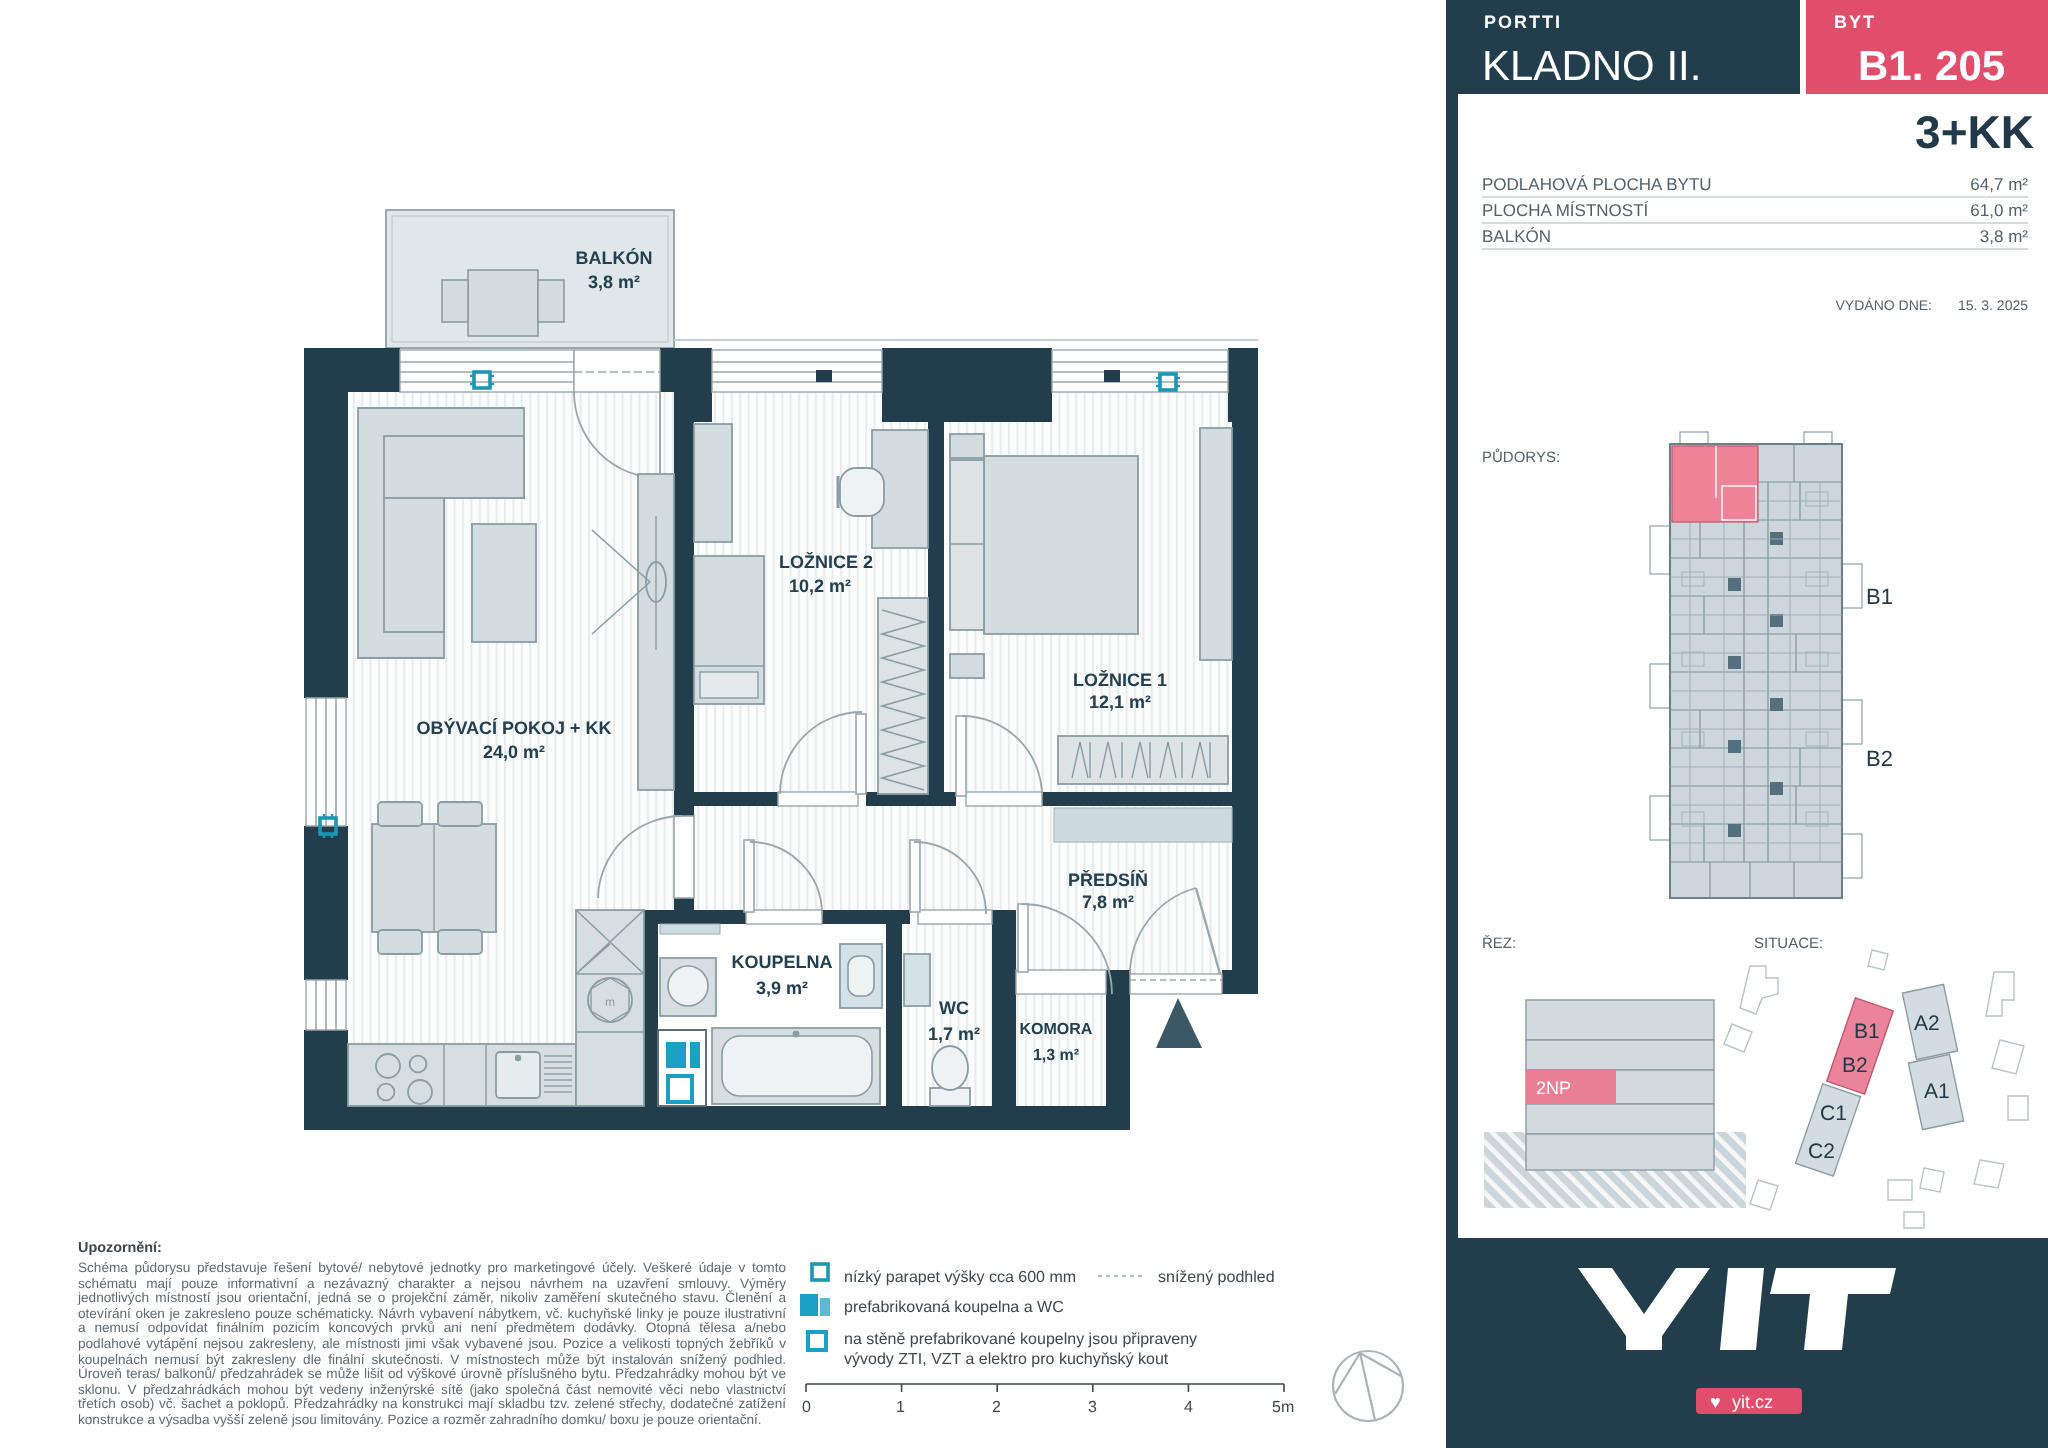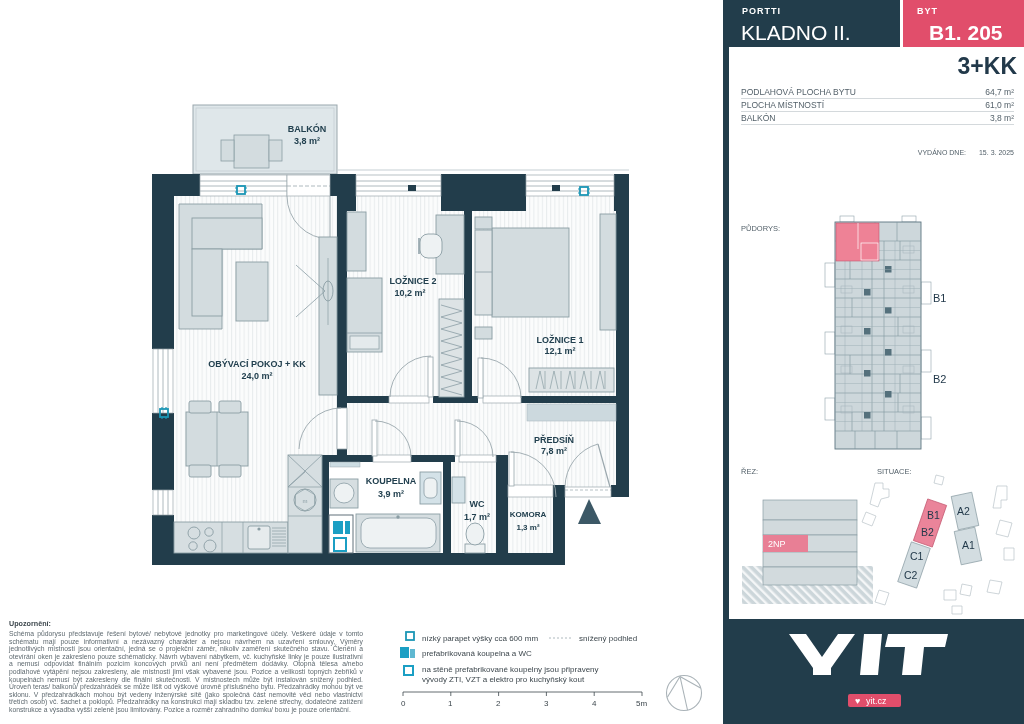--- a/index.html
+++ b/index.html
@@ -6,7 +6,7 @@
     font-family:"Liberation Sans", sans-serif;}
   #page{position:relative;width:1024px;height:724px;}
   svg{position:absolute;left:0;top:0;}
-  .note{position:absolute;left:9px;top:620px;width:354px;color:#5f6a70;font-size:6.8px;line-height:7.6px;}
+  .note{position:absolute;left:39px;top:620px;width:354px;color:#5f6a70;font-size:6.8px;line-height:7.6px;}
   .note b{color:#3d474d;font-size:7.2px;}
   .note p{margin:2.5px 0 0 0;text-align:justify;}
 </style>

